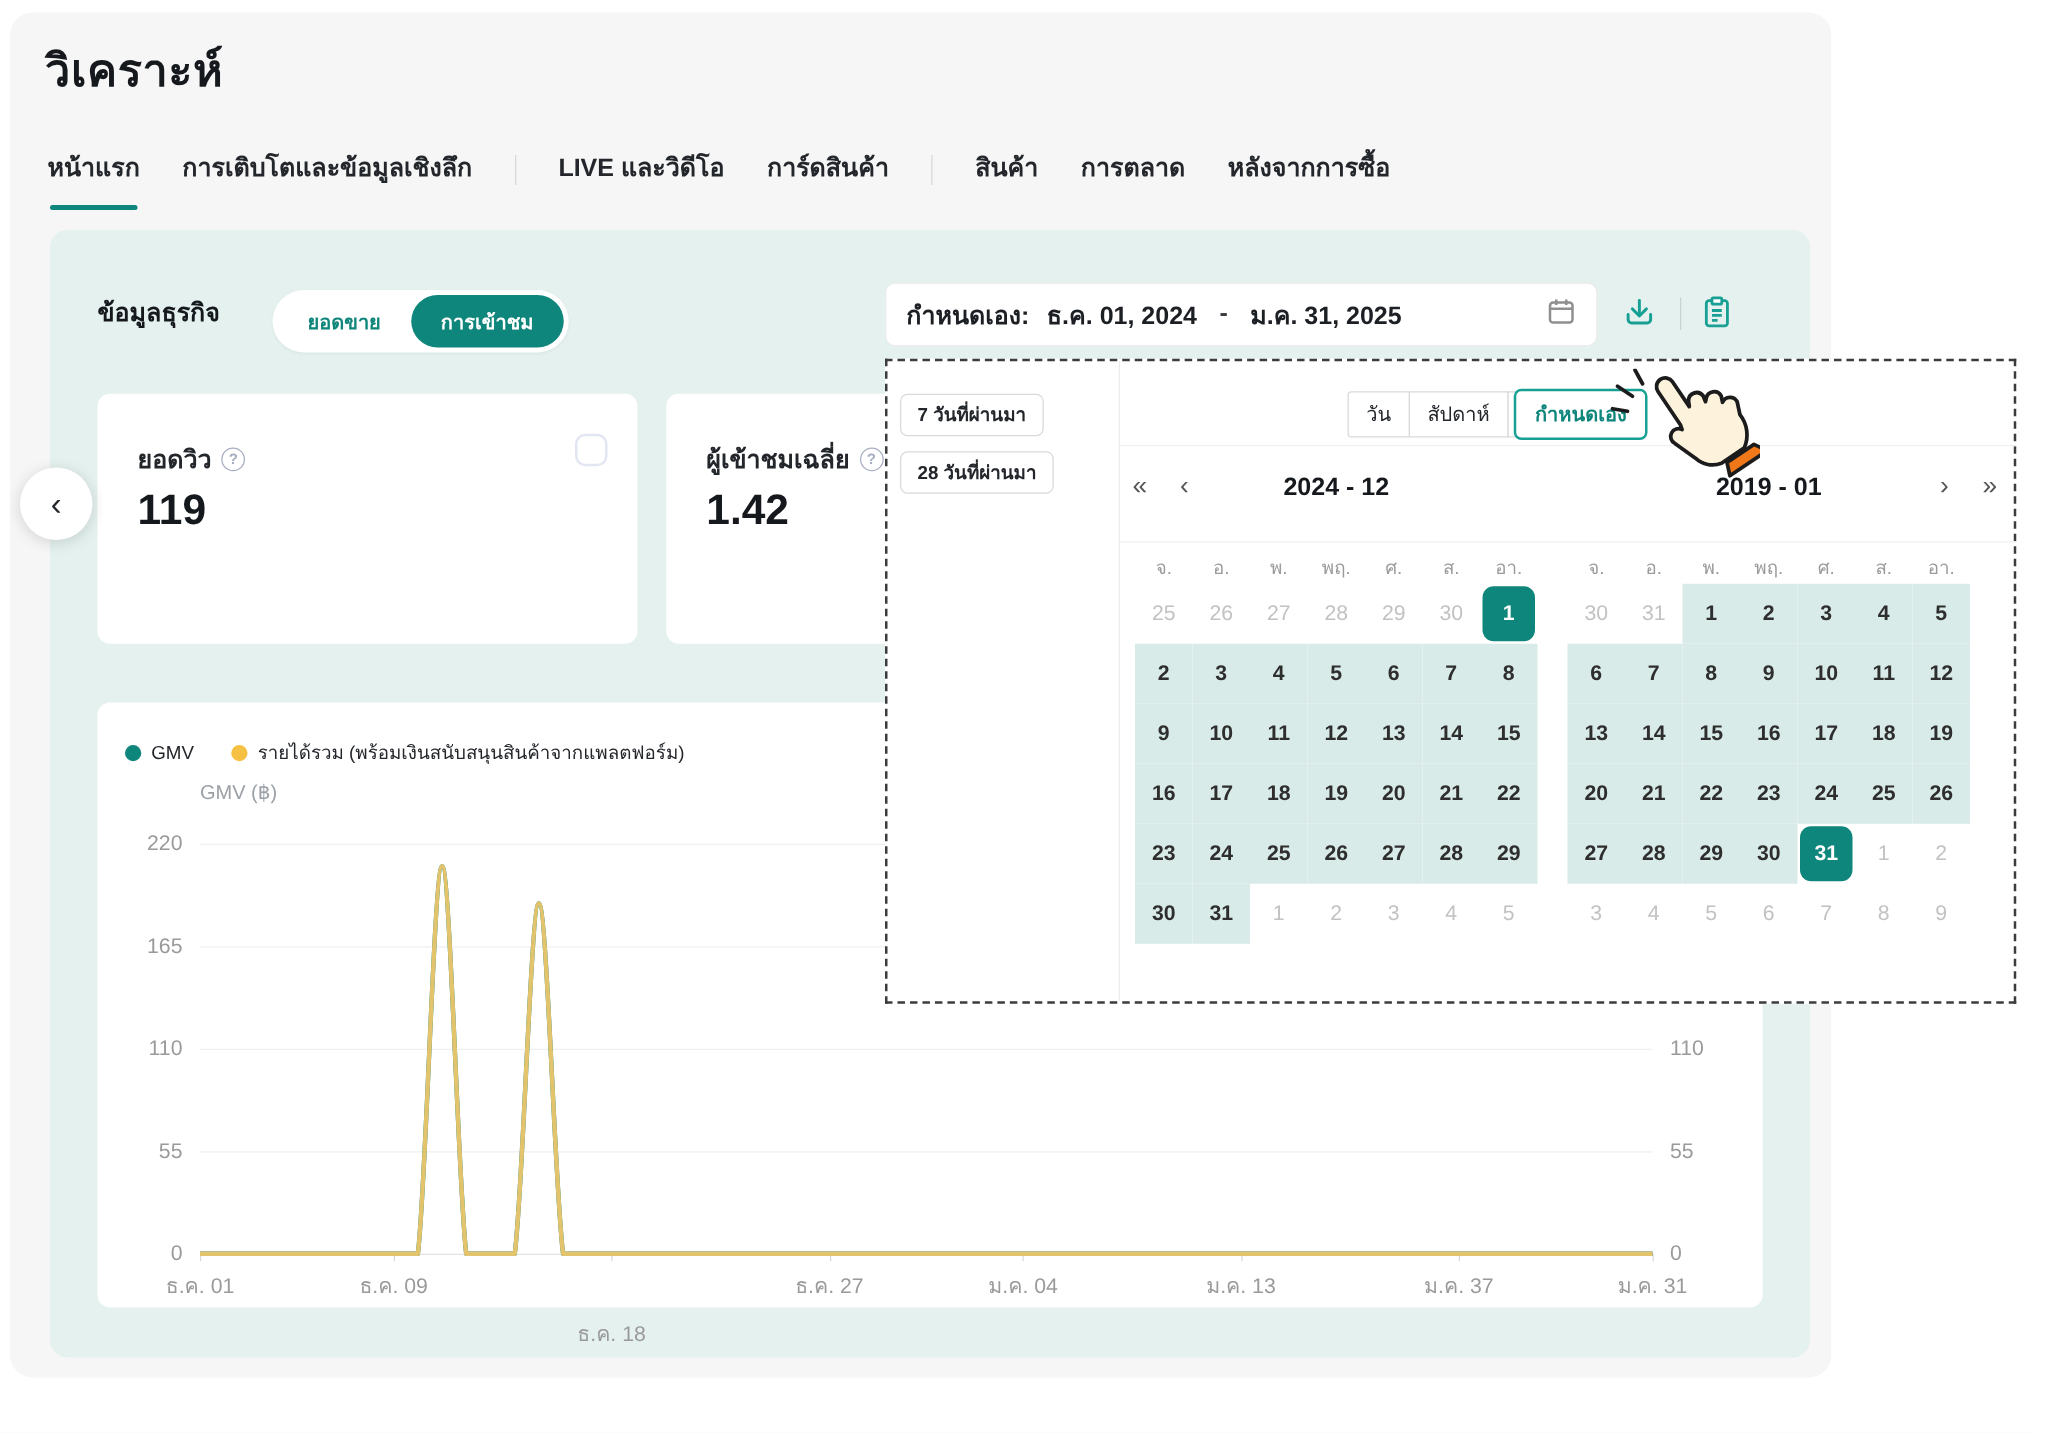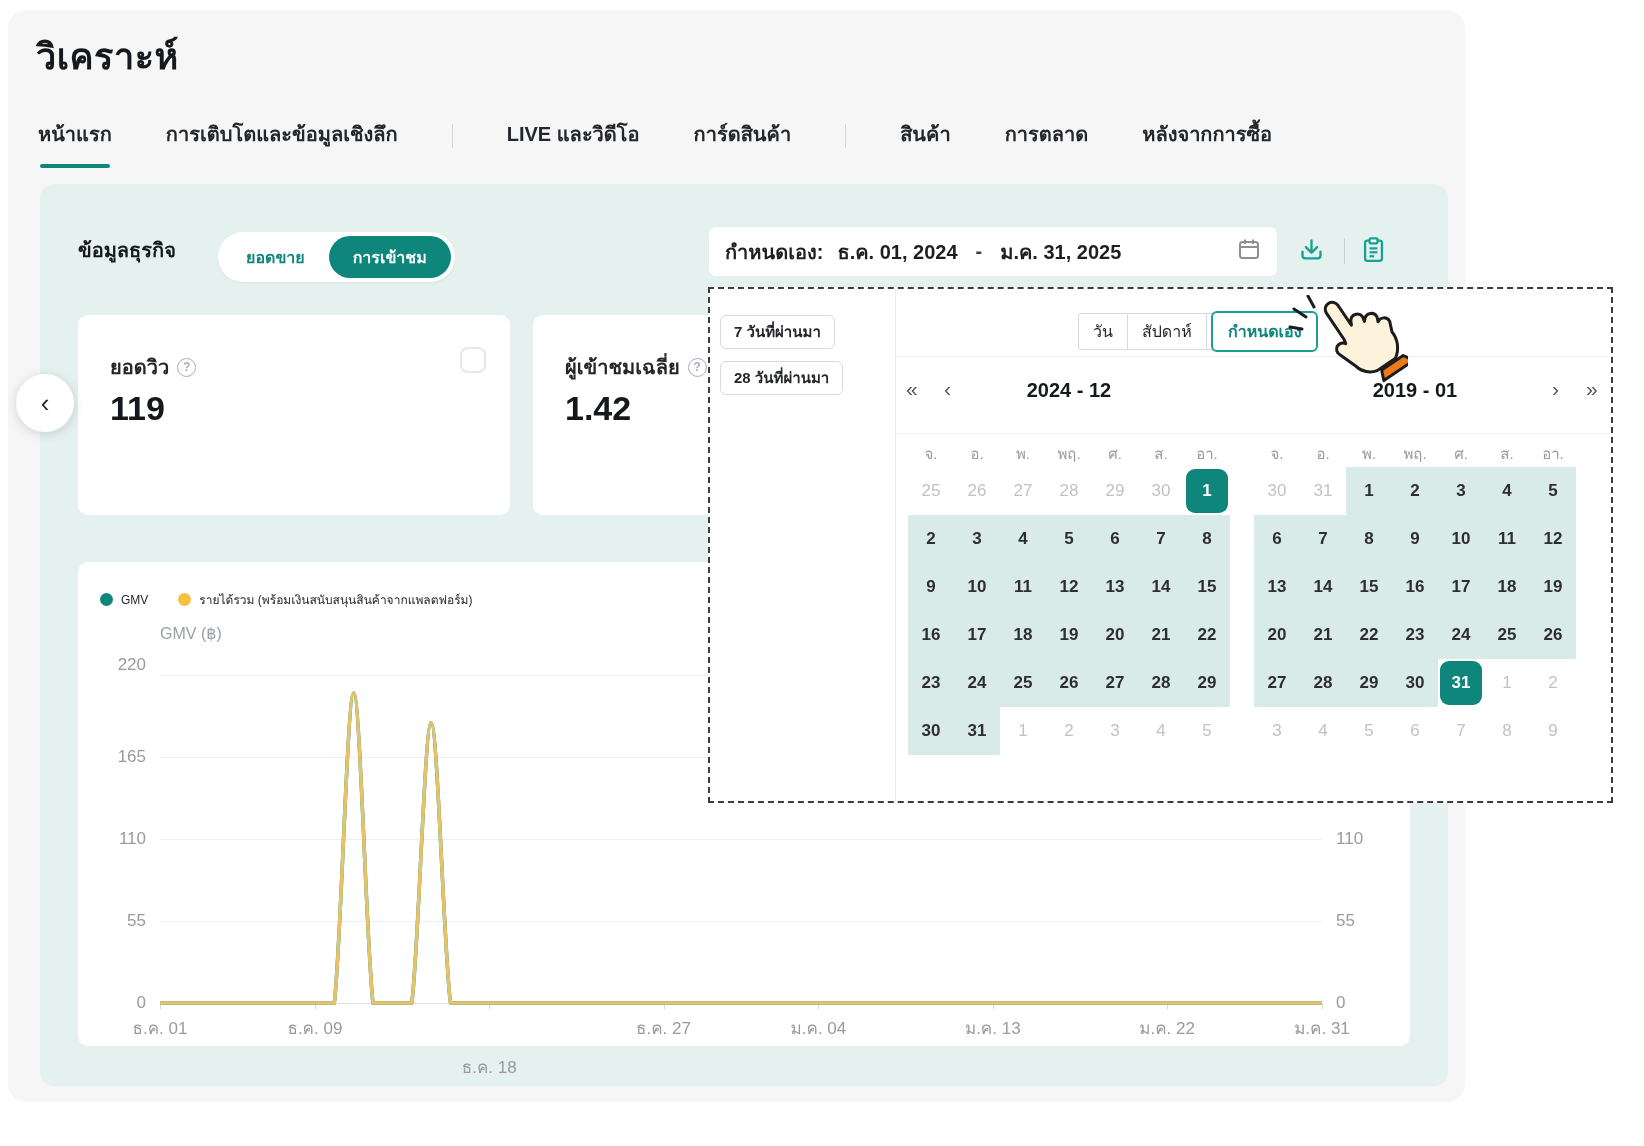--- a/index.html
+++ b/index.html
@@ -13,7 +13,7 @@
   .page-title { position:absolute; left:36px; top:28px; font-size:36px; font-weight:700; color:#15181c; letter-spacing:.5px; }
 
   
-  .tabs { position:absolute; left:38px; top:118px; display:flex; align-items:center; gap:54px; }
+  .tabs { position:absolute; left:38px; top:118px; display:flex; align-items:center; gap:34px; }
   .tab { position:relative; font-size:20px; font-weight:600; color:#23262b; cursor:pointer; padding-bottom:4px; white-space:nowrap; }
   .tab.active::after { content:""; position:absolute; left:2px; right:2px; bottom:-14px; height:4px; background:#0f867b; border-radius:2px; }
   .tab-divider { width:1px; height:24px; background:#d7d7d7; }

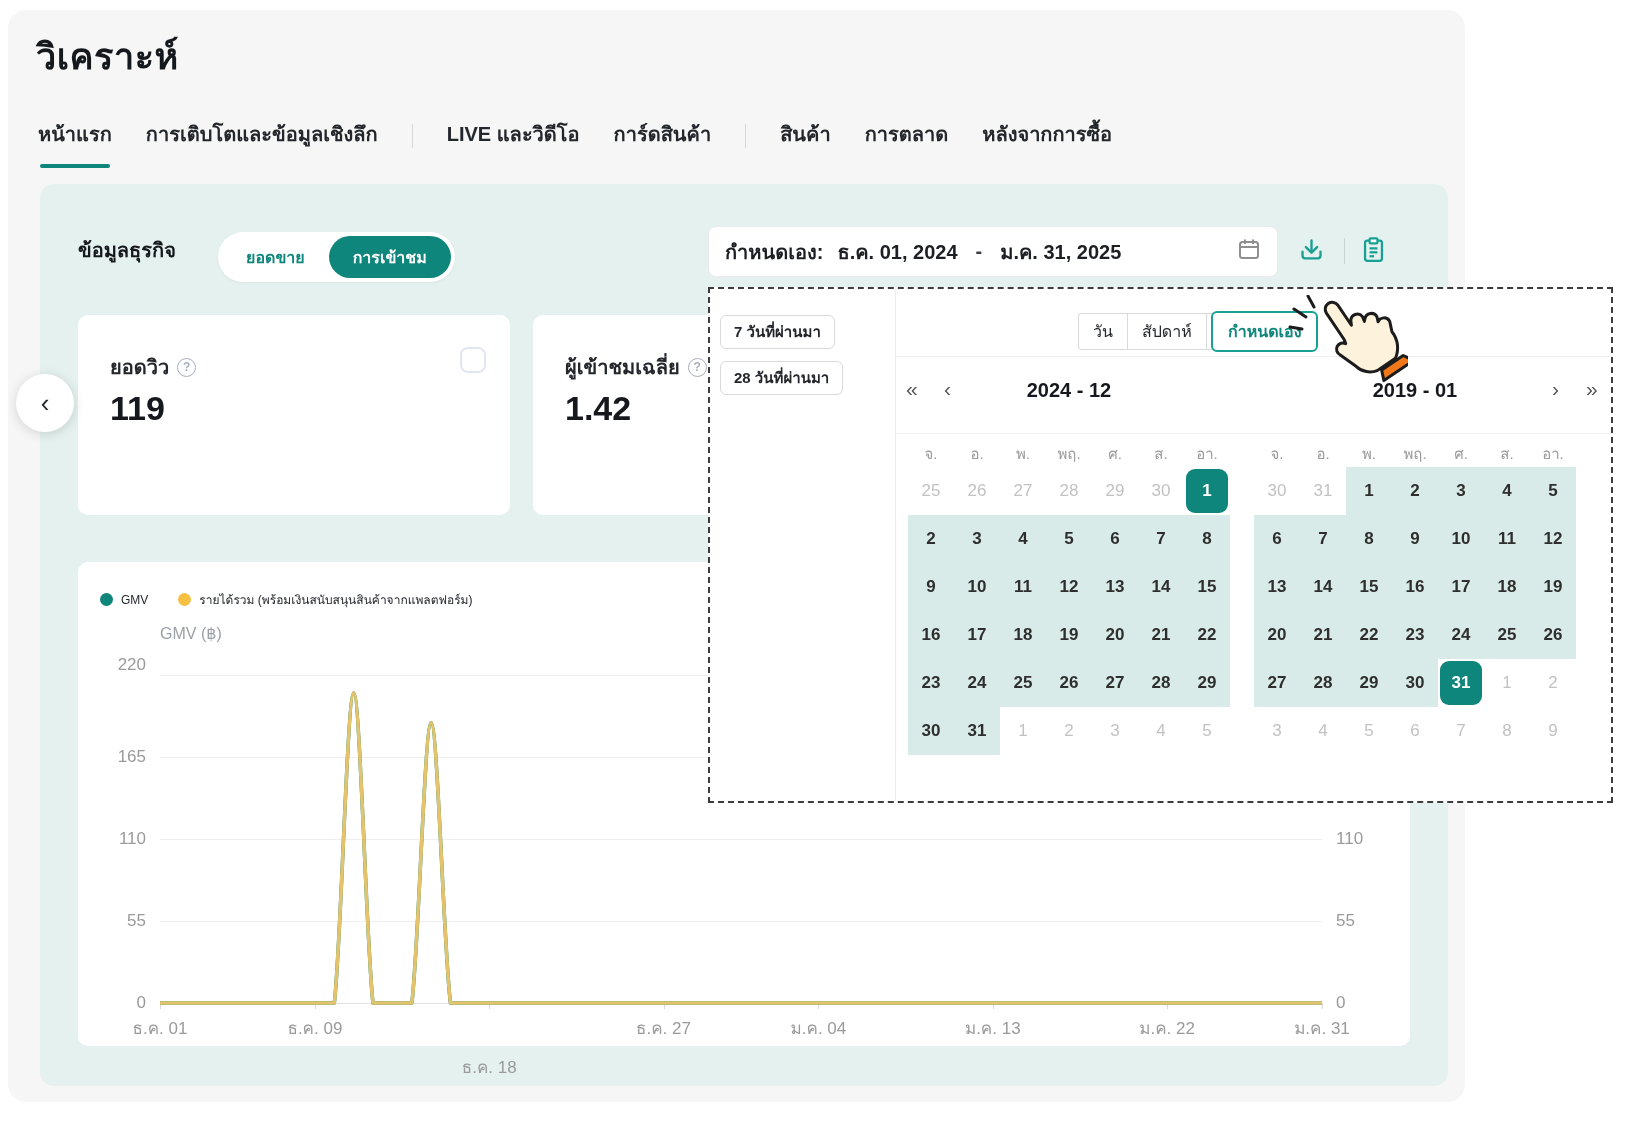--- a/index.html
+++ b/index.html
@@ -55,7 +55,7 @@
   
   .chart-card { position:absolute; left:78px; top:562px; width:1332px; height:484px; background:#fff; border-radius:10px; }
   .legend { position:absolute; left:22px; top:28px; display:flex; align-items:center; gap:30px; }
-  .legend-item { display:flex; align-items:center; gap:8px; font-size:12px; color:#23262b; cursor:pointer; }
+  .legend-item { display:flex; align-items:center; gap:8px; font-size:15px; color:#23262b; cursor:pointer; }
   .legend-dot { width:13px; height:13px; border-radius:50%; }
   .axis-title { position:absolute; left:82px; top:62px; font-size:16px; color:#9aa0a6; }
   .gridline { position:absolute; left:82px; width:1162px; height:1px; background:#efefef; }

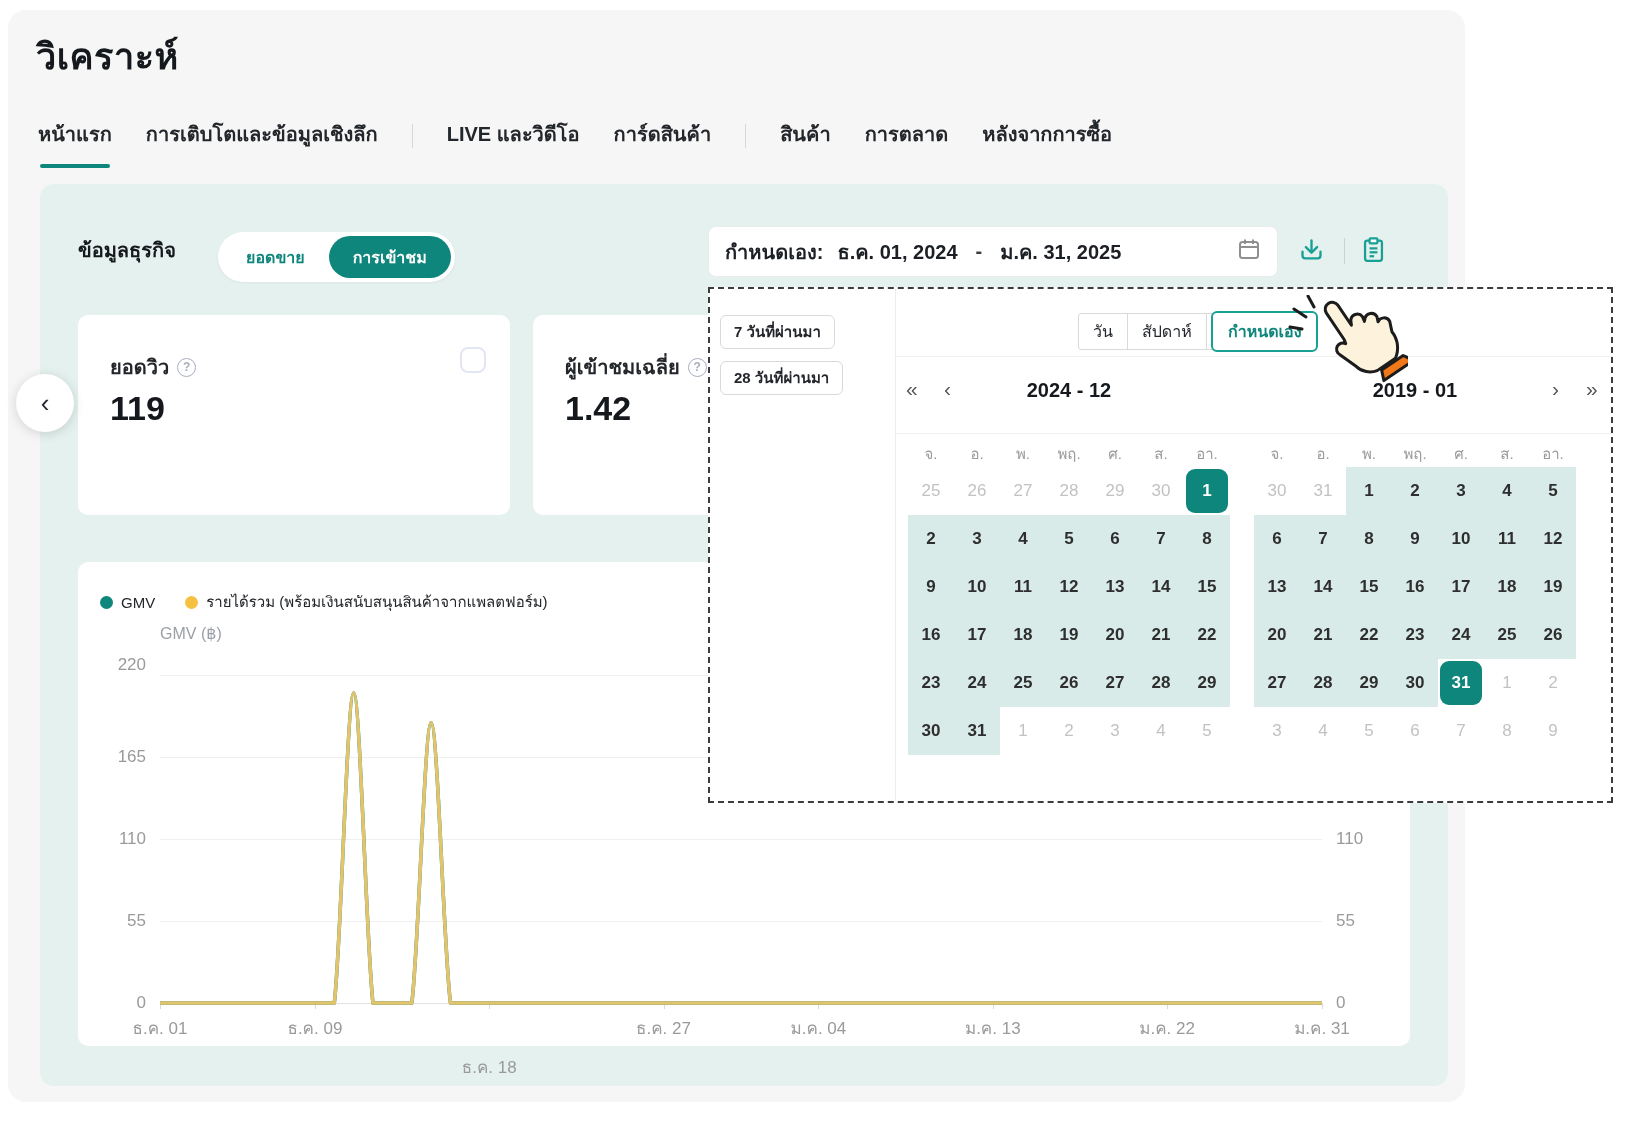--- a/index.html
+++ b/index.html
@@ -190,7 +190,7 @@
   <div class="axis-title">GMV (฿)</div>
   <div id="chartArea">
       <div class="gridline" style="top: 113px;"></div>
-      <div class="ylab" style="left: 8px; top: 103px;">220</div>
+      <div class="ylab" style="left: 8px; top: 113px;">220</div>
       <div class="gridline" style="top: 195px;"></div>
       <div class="ylab" style="left: 8px; top: 195px;">165</div>
       <div class="gridline" style="top: 277px;"></div>

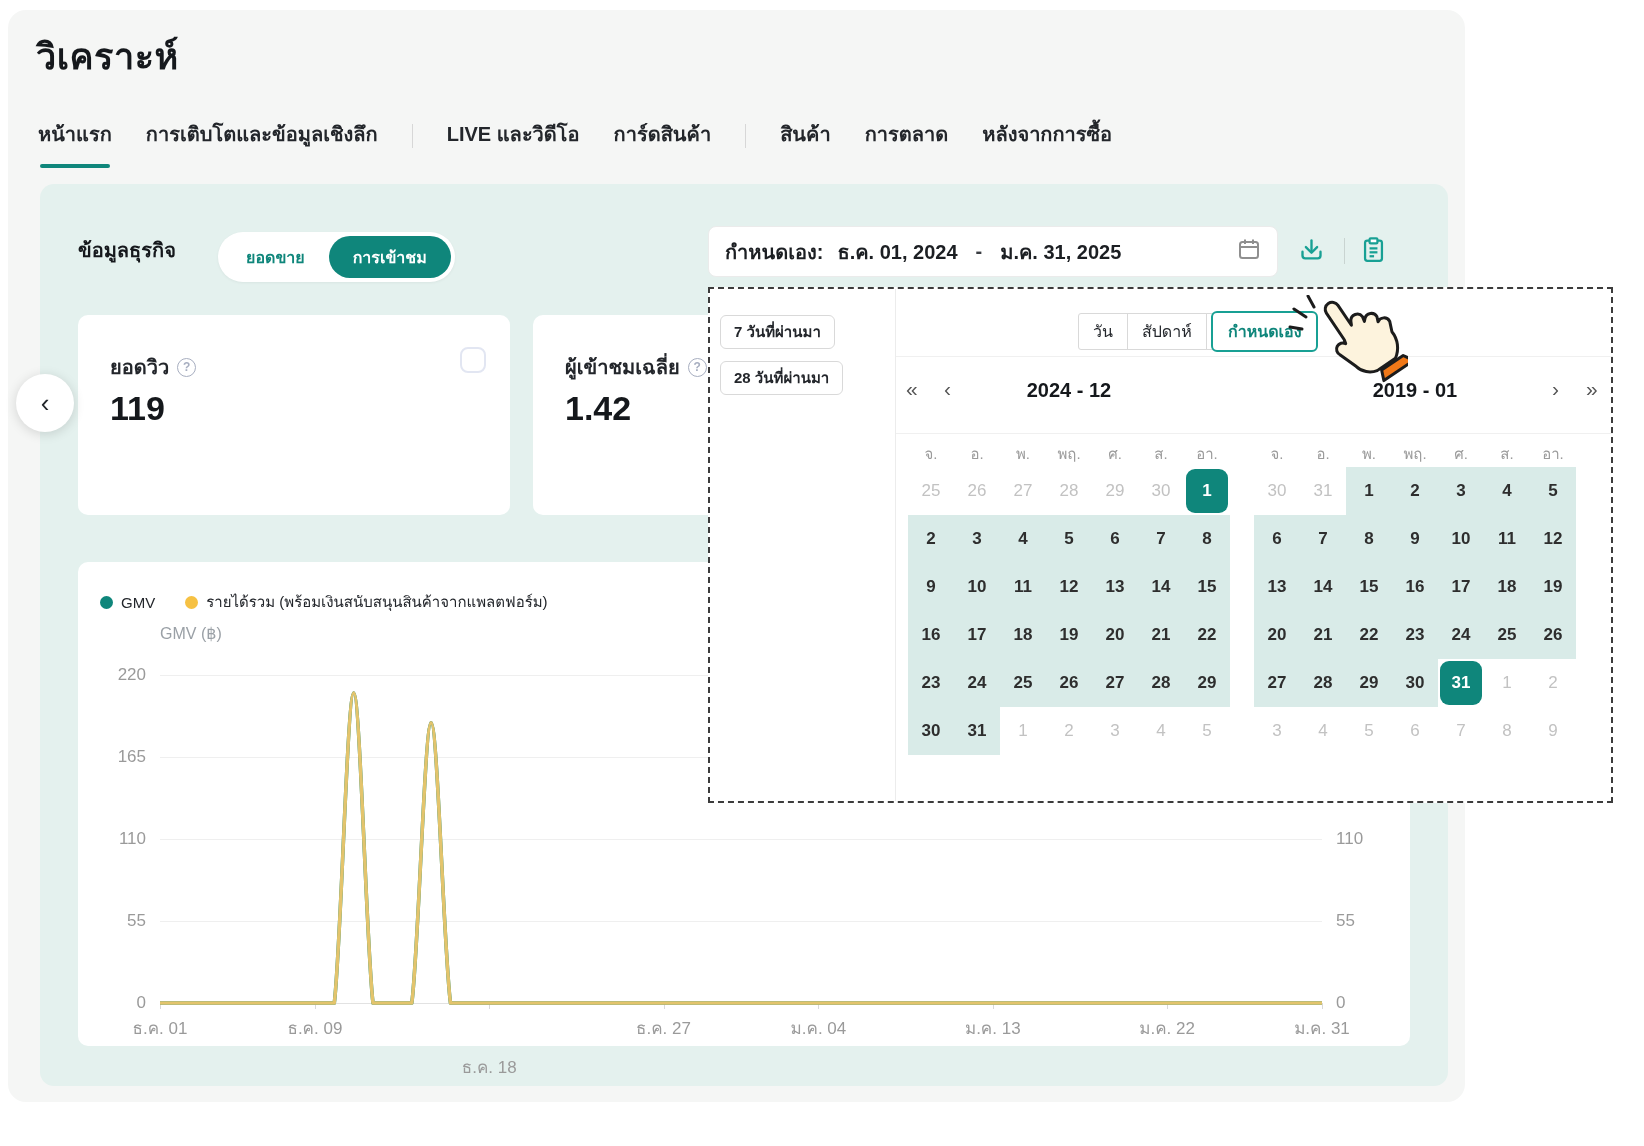--- a/index.html
+++ b/index.html
@@ -215,7 +215,7 @@
       <div class="xtick" style="left: 914.767px;"></div>
       <div class="xlab" style="left: 914.767px;">ม.ค. 13</div>
       <div class="xtick" style="left: 1089.07px;"></div>
-      <div class="xlab" style="left: 1089.07px;">ม.ค. 22</div>
+      <div class="xlab" style="left: 1089.07px;">ม.ค. 37</div>
       <div class="xtick" style="left: 1244px;"></div>
       <div class="xlab" style="left: 1244px;">ม.ค. 31</div>
       <svg width="1332" height="484" class="chart-svg">

